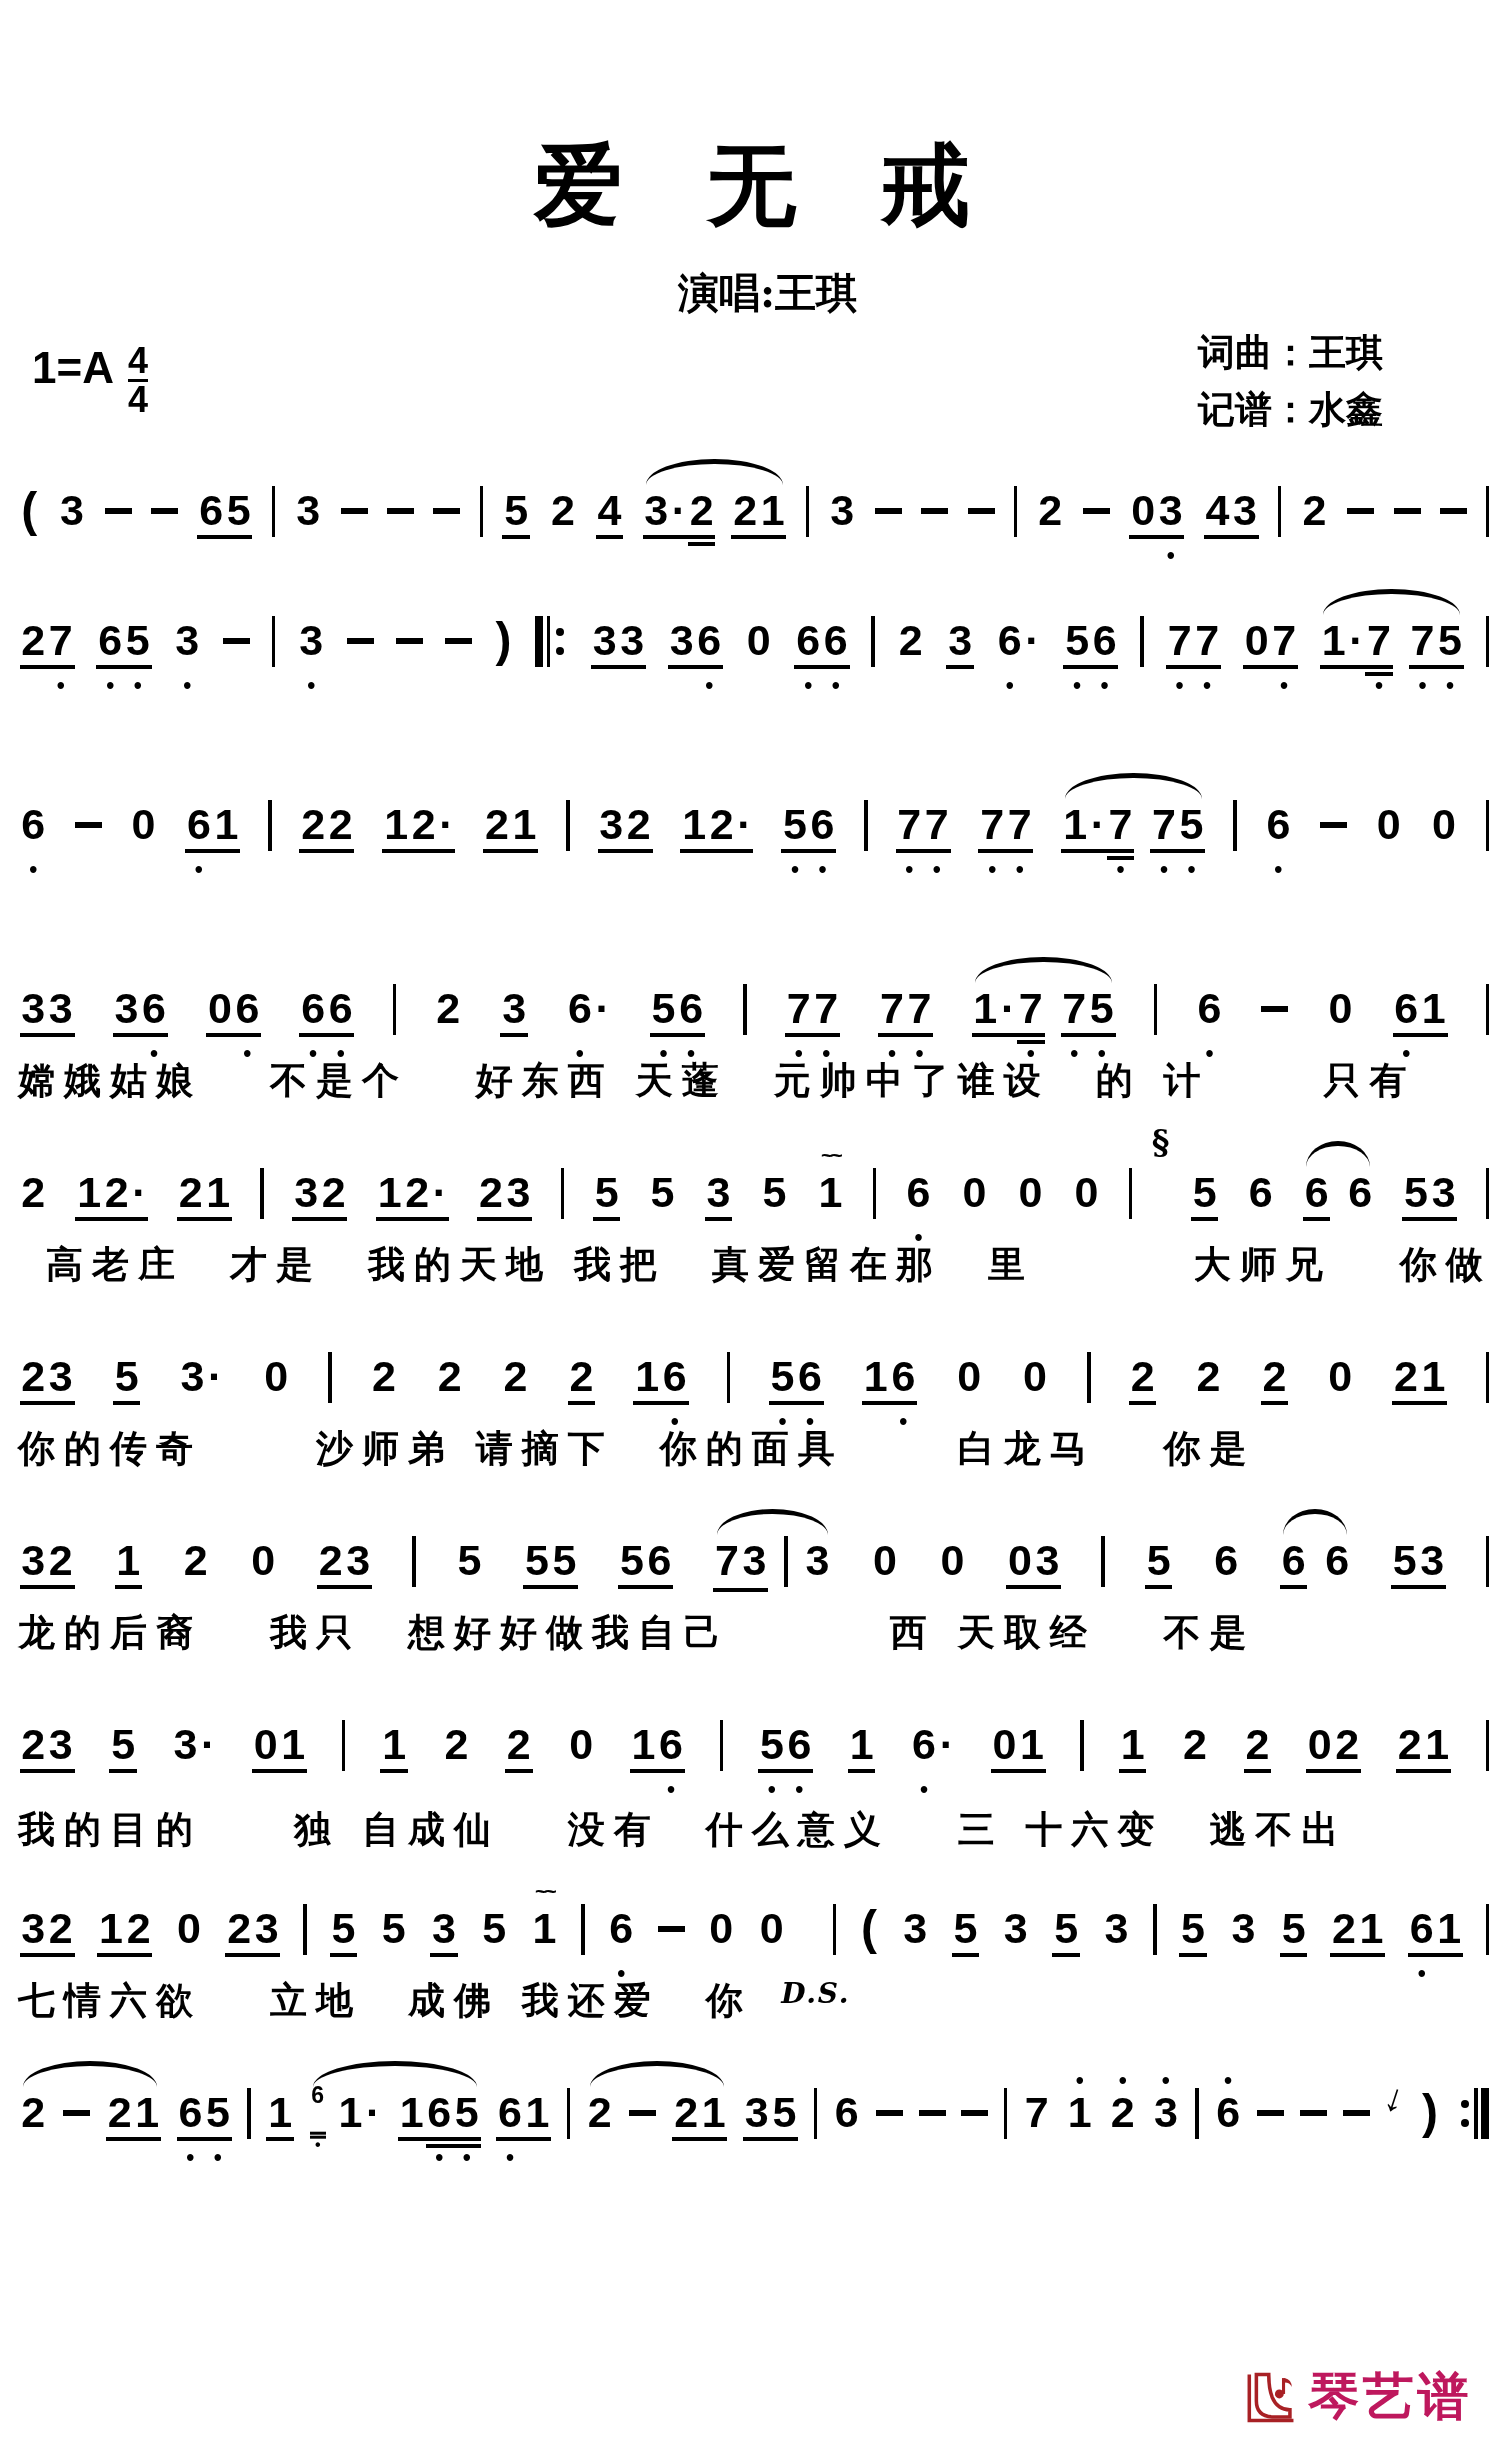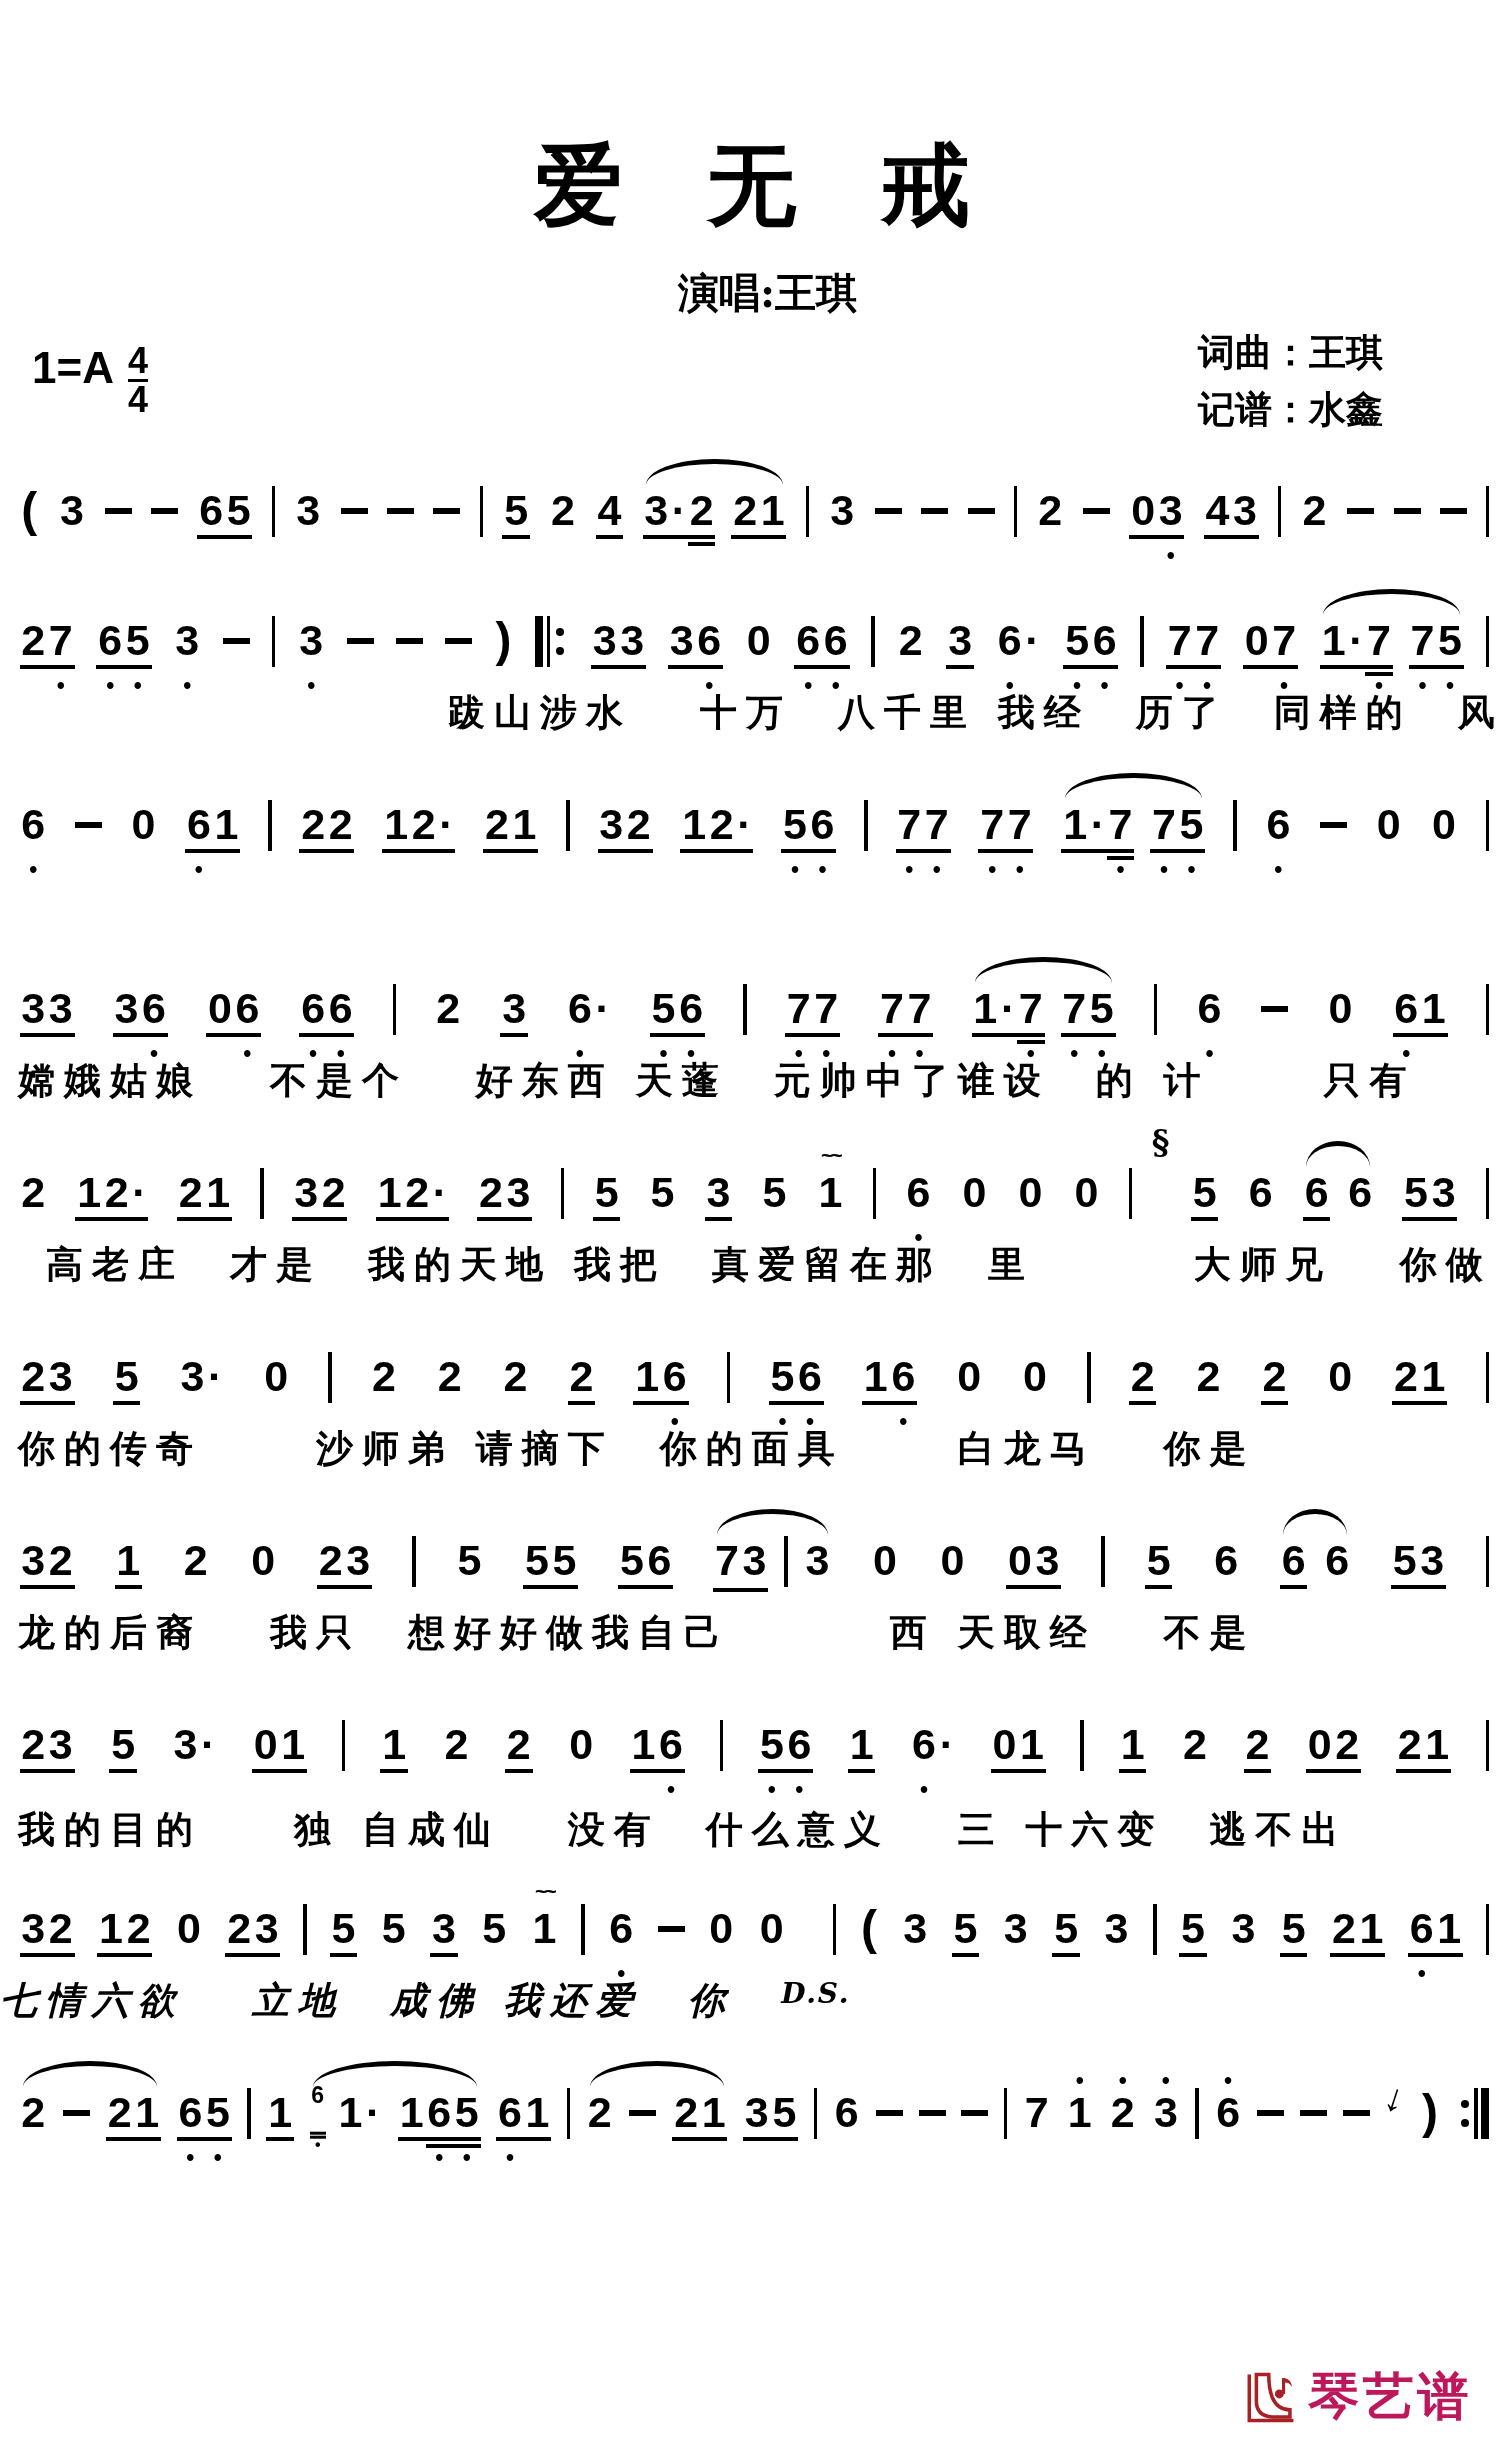--- a/index.html
+++ b/index.html
@@ -279,7 +279,6 @@
         </span>
         <div class="bar"></div>
       </div>
-      <div class="lyr" style="padding-left: 448px;">跋山涉水　 十万　八千里 我经　历了　同样的　风</div>
     </div>
     <div class="linewrap">
       <div class="mline">

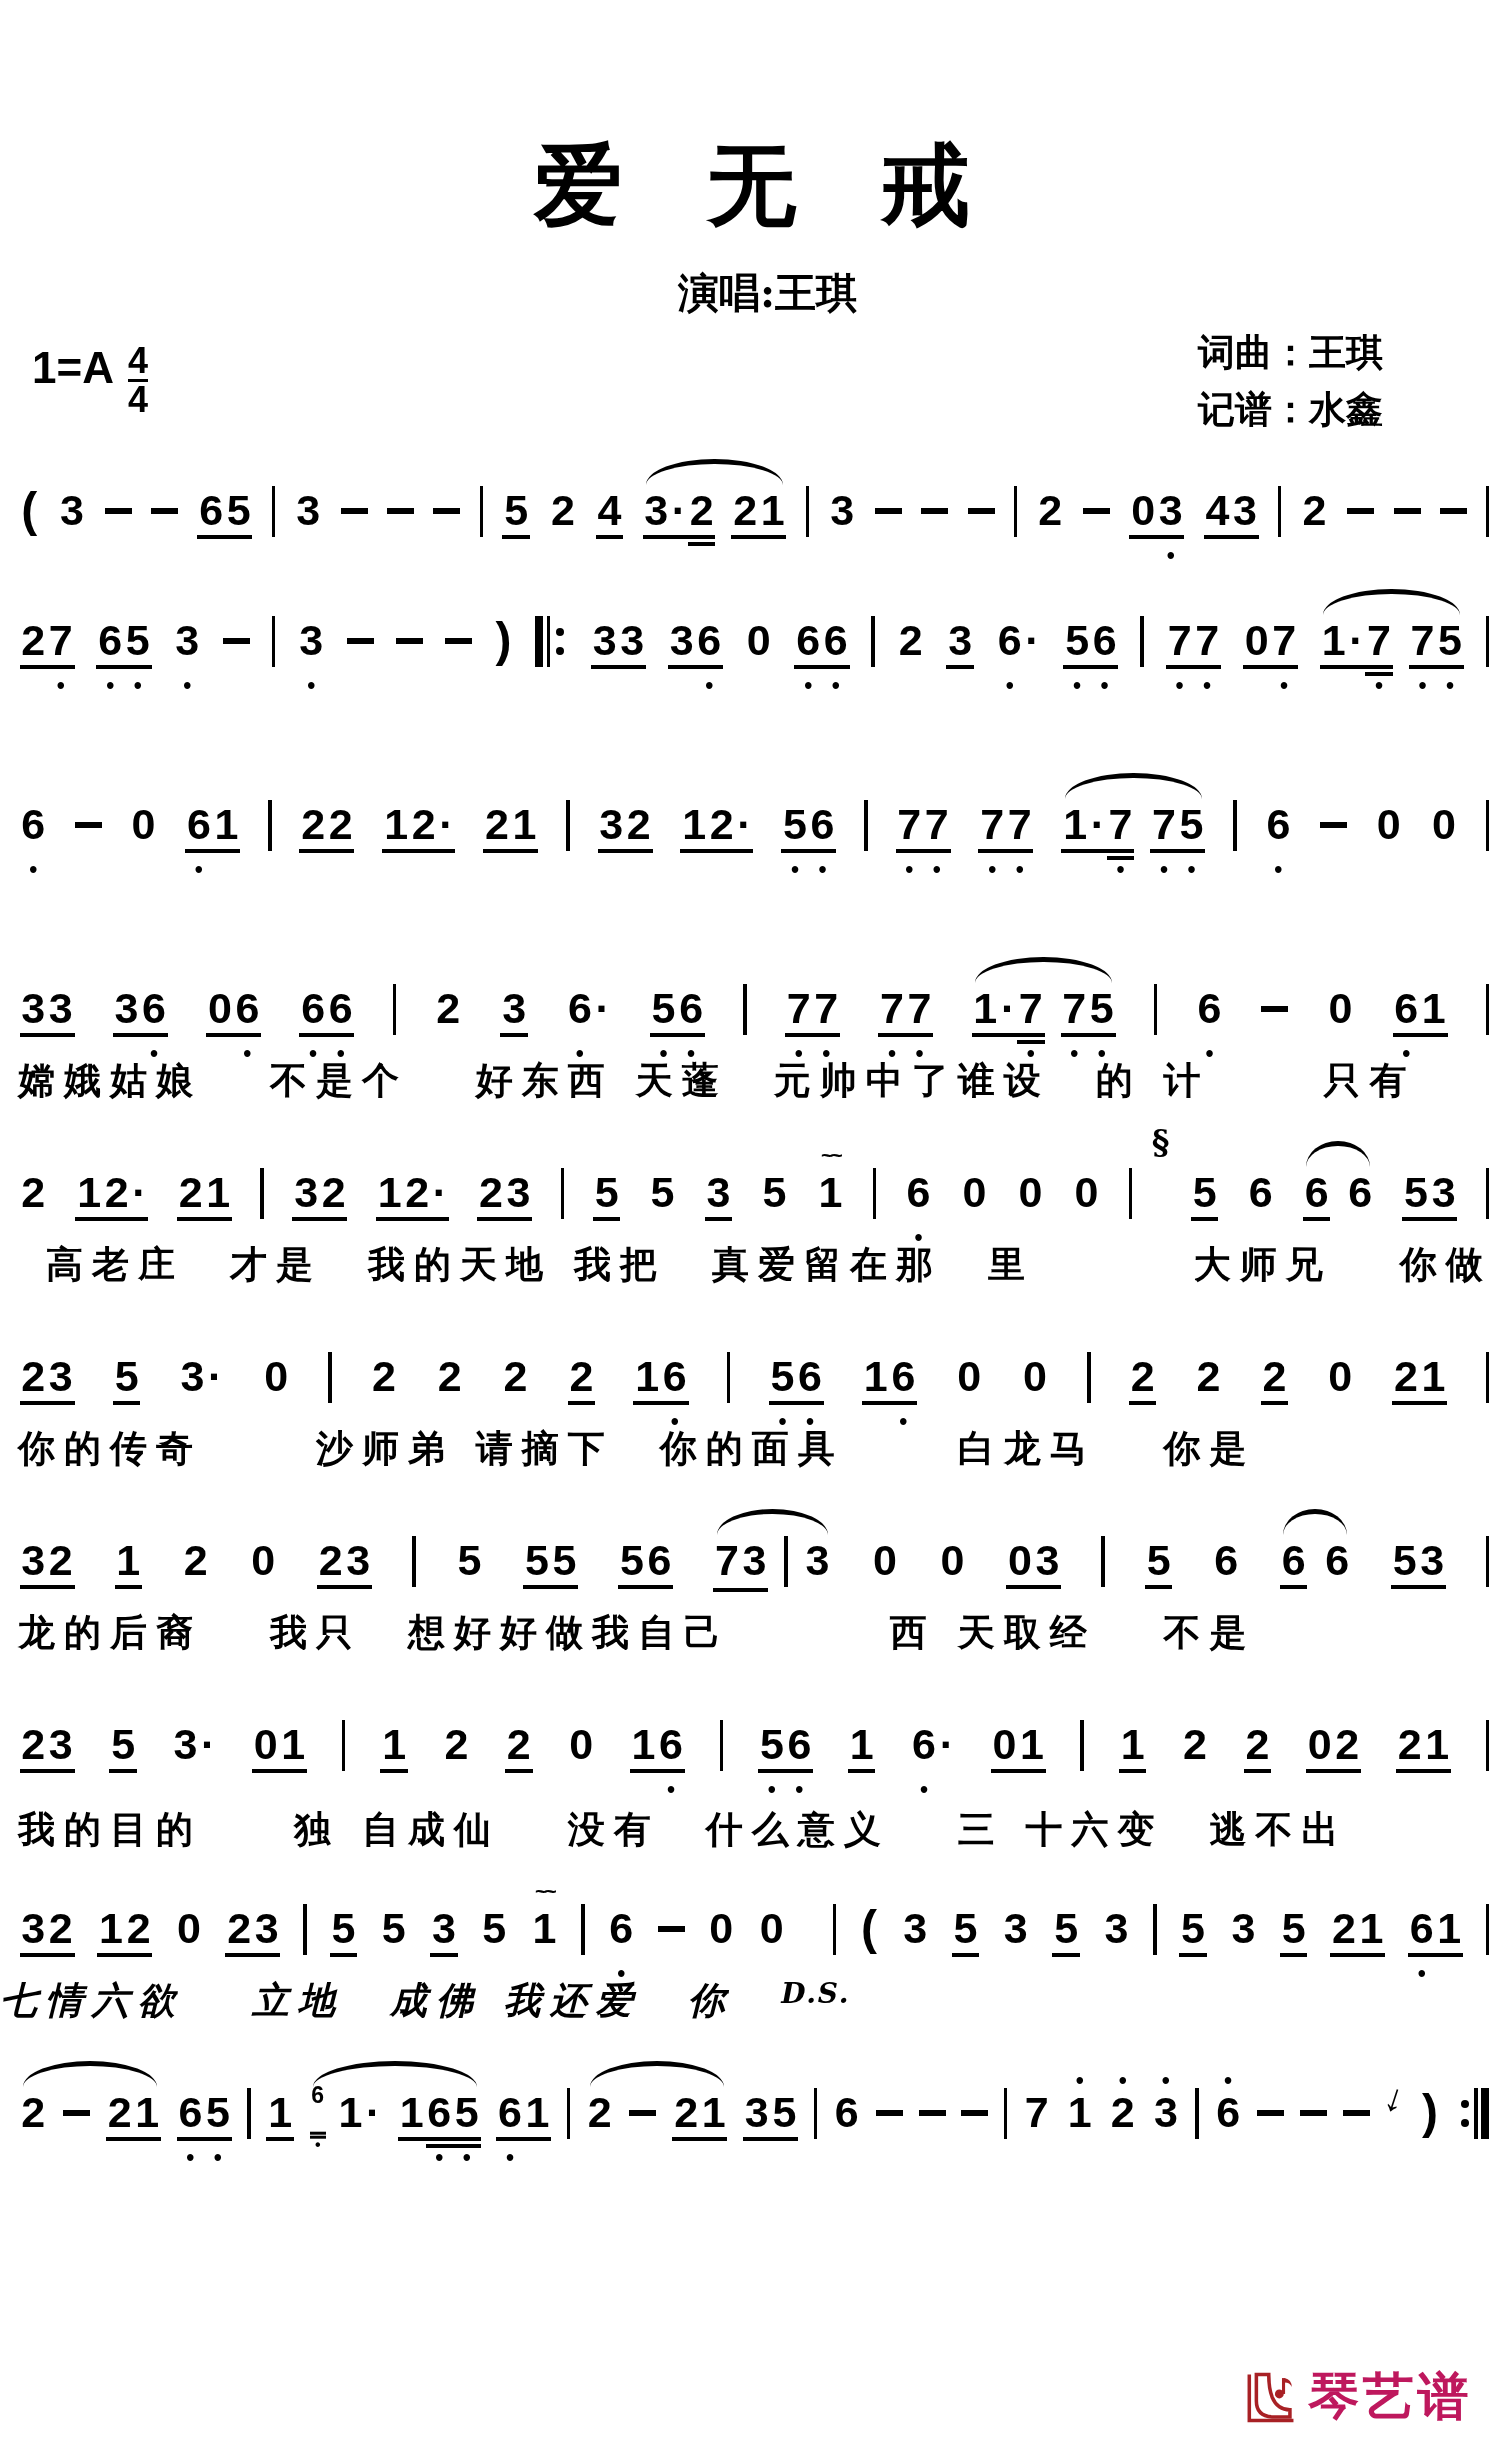--- a/index.html
+++ b/index.html
@@ -816,7 +816,7 @@
         </span>
         <div class="bar"></div>
       </div>
-      <div class="lyr" style=" font-style: italic;">七情六欲　 立地　成佛 我还爱　你</div>
+      <div class="lyr" style="padding-left: 18px;">七情六欲　 立地　成佛 我还爱　你</div>
     </div>
     <div class="linewrap">
       <div class="mline">

